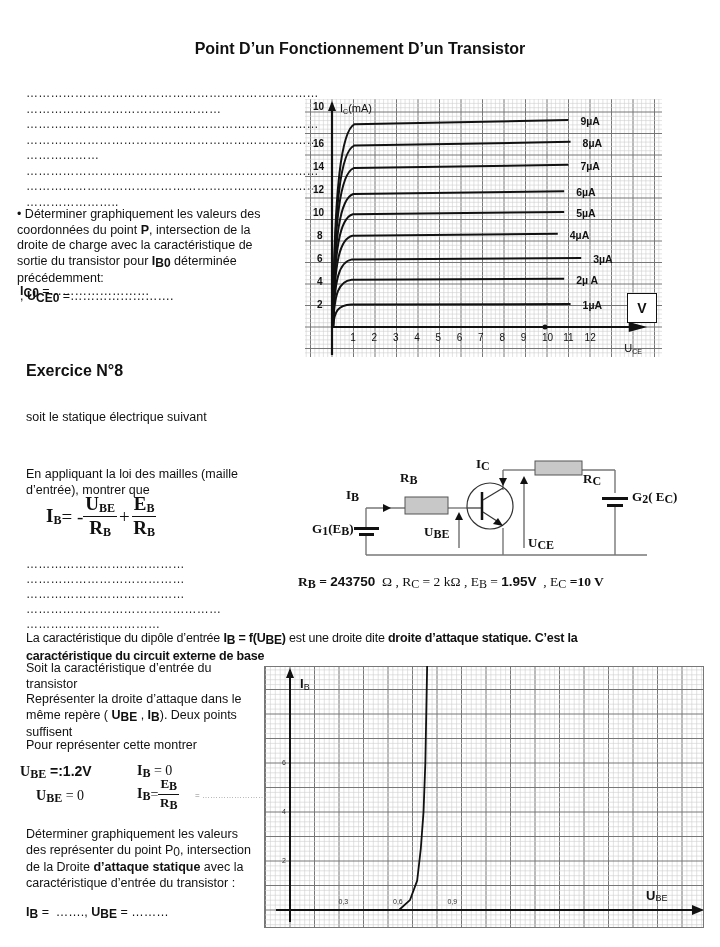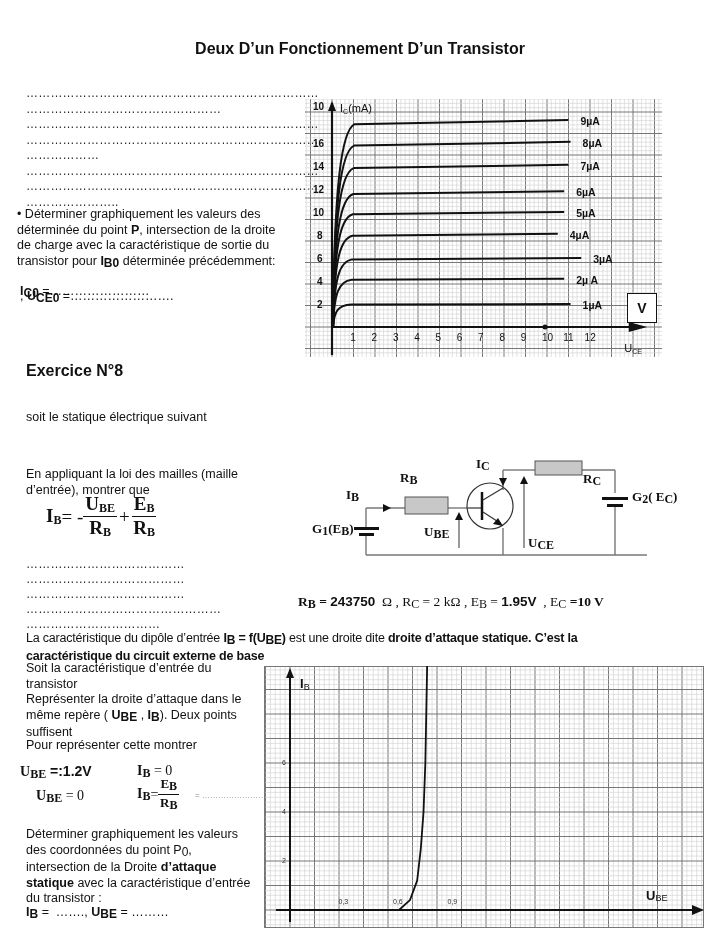--- a/index.html
+++ b/index.html
@@ -21,7 +21,7 @@
 </head>
 <body>
 
-<div class="abs title">Deux D’un Fonctionnement D’un Transistor</div>
+<div class="abs title">Point D’un Fonctionnement D’un Transistor</div>
 
 <div class="abs dots" style="left:26px; top:86px;">
   <div>………………………………………………………………</div>

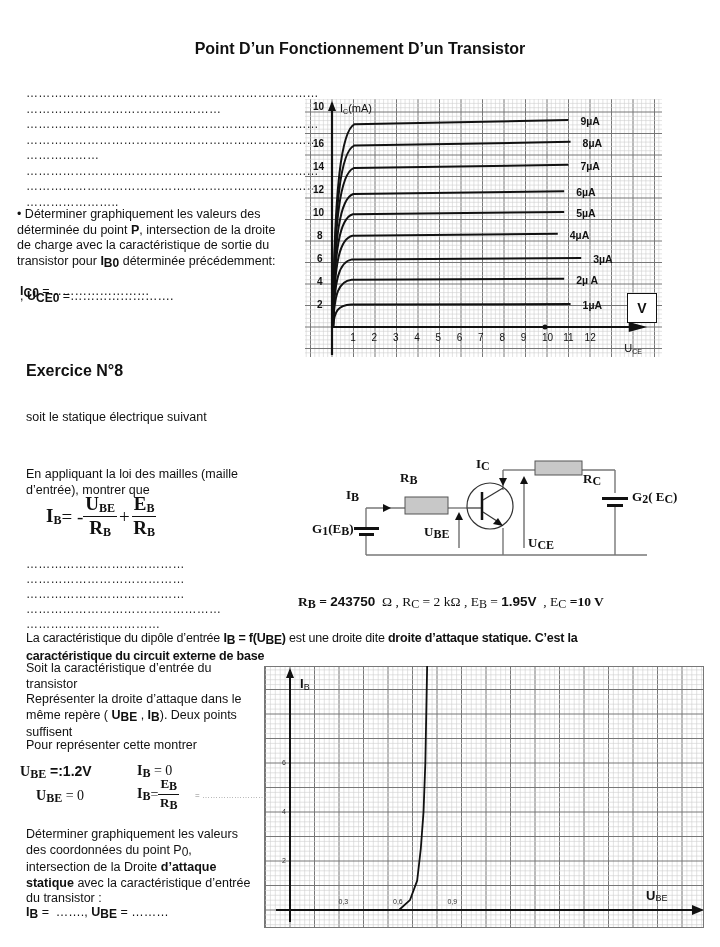--- a/index.html
+++ b/index.html
@@ -35,7 +35,7 @@
 </div>
 
 <div class="abs txt" style="left:17px; top:207px; width:265px;">
-  <span>• Déterminer graphiquement les valeurs des déterminée du point </span><b>P</b><span>, intersection de la droite de charge avec la caractéristique de sortie du transistor pour </span><b><span>I</span><sub>B0</sub></b><span> déterminée précédemment:</span>
+  <span>• Déterminer graphiquement les valeurs des coordonnées du point </span><b>P</b><span>, intersection de la droite de charge avec la caractéristique de sortie du transistor pour </span><b><span>I</span><sub>B0</sub></b><span> déterminée précédemment:</span>
 </div>
 <div class="abs txt" style="left:20px; top:284px;">
   <b><span>I</span><sub>C0</sub></b><span> =……………………</span>

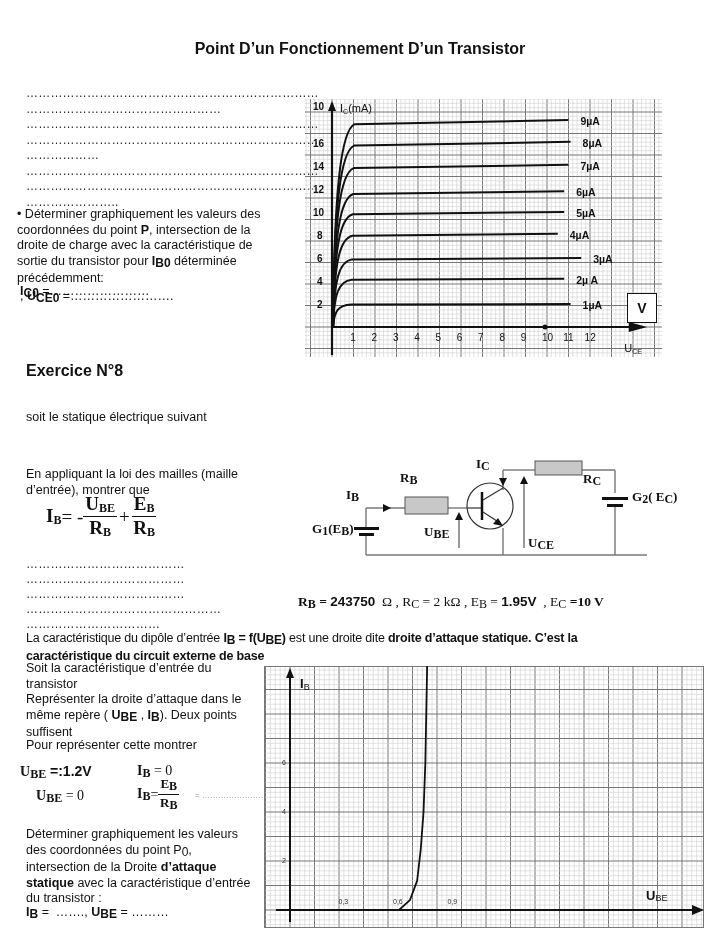--- a/index.html
+++ b/index.html
@@ -327,7 +327,7 @@
 <div class="abs serif" style="left:312px; top:521px; font-weight:bold; font-size:13px;"><span>G</span><sub>1</sub><span>(E</span><sub>B</sub><span>)</span></div>
 <div class="abs serif" style="left:632px; top:489px; font-weight:bold; font-size:13px;"><span>G</span><sub>2</sub><span>( E</span><sub>C</sub><span>)</span></div>
 
-<div class="abs serif" style="left:298px; top:574px; font-size:13.5px; font-weight:bold; white-space:nowrap;margin-top:20px;">
+<div class="abs serif" style="left:298px; top:574px; font-size:13.5px; font-weight:bold; white-space:nowrap;">
   <span>R</span><sub>B</sub><span style="white-space:pre"> = </span><span style="font-family:'Liberation Sans',sans-serif">243750</span><span style="font-weight:normal; white-space:pre">  Ω , </span><span style="font-weight:normal">R</span><sub style="font-weight:normal">C</sub><span style="font-weight:normal; white-space:pre"> = 2 kΩ , </span><span style="font-weight:normal">E</span><sub style="font-weight:normal">B</sub><span style="font-weight:normal; white-space:pre"> = </span><span style="font-family:'Liberation Sans',sans-serif">1.95V</span><span style="font-weight:normal; white-space:pre">  , </span><span style="font-weight:normal">E</span><sub style="font-weight:normal">C</sub><span> =10 V</span>
 </div>
 

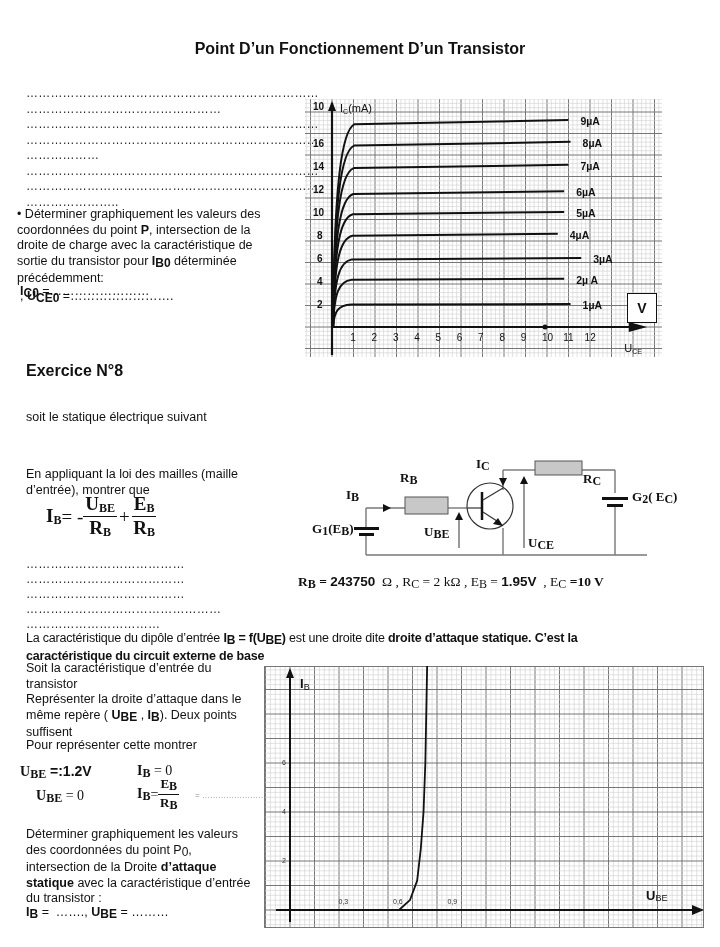--- a/index.html
+++ b/index.html
@@ -355,7 +355,7 @@
 <div class="abs" style="left:195px; top:791px; font-size:8px; color:#888;">= ……………………</div>
 
 <div class="abs txt" style="left:26px; top:827px; width:230px;">
-  <span>Déterminer graphiquement les valeurs des coordonnées du point P</span><sub>0</sub><span>, intersection de la Droite </span><b>d’attaque statique</b><span> avec la caractéristique d’entrée du transistor :</span>
+  <span>Déterminer graphiquement les valeurs des représenter du point P</span><sub>0</sub><span>, intersection de la Droite </span><b>d’attaque statique</b><span> avec la caractéristique d’entrée du transistor :</span>
 </div>
 <div class="abs txt" style="left:26px; top:905px; white-space:nowrap;">
   <b><span>I</span><sub>B</sub></b><span style="white-space:pre"> =  ……., </span><b><span>U</span><sub>BE</sub></b><span> = ………</span>

